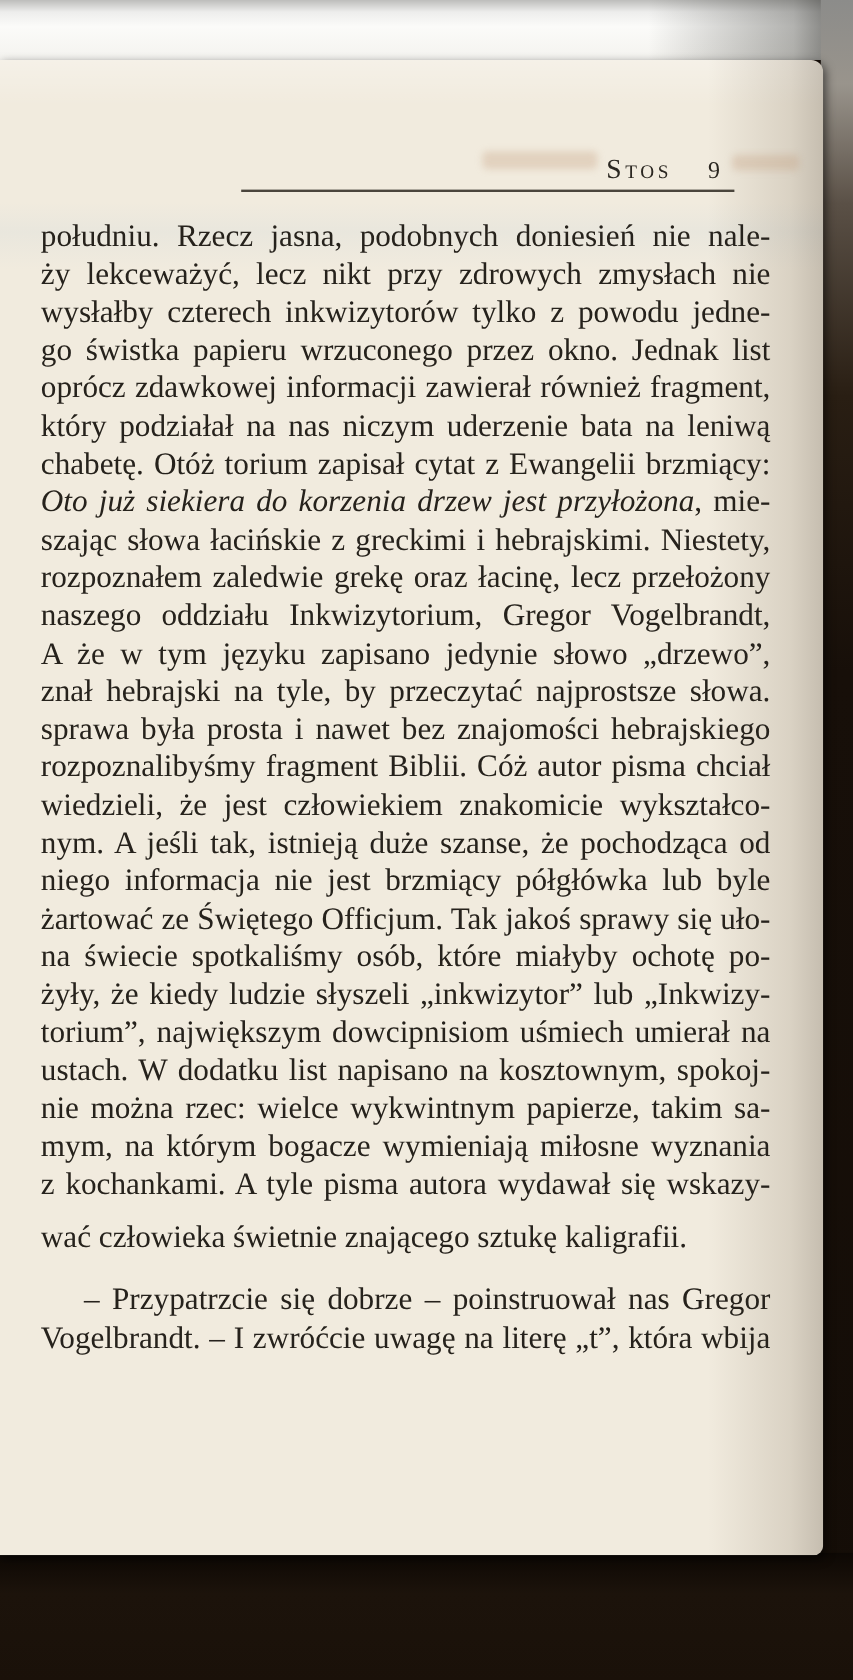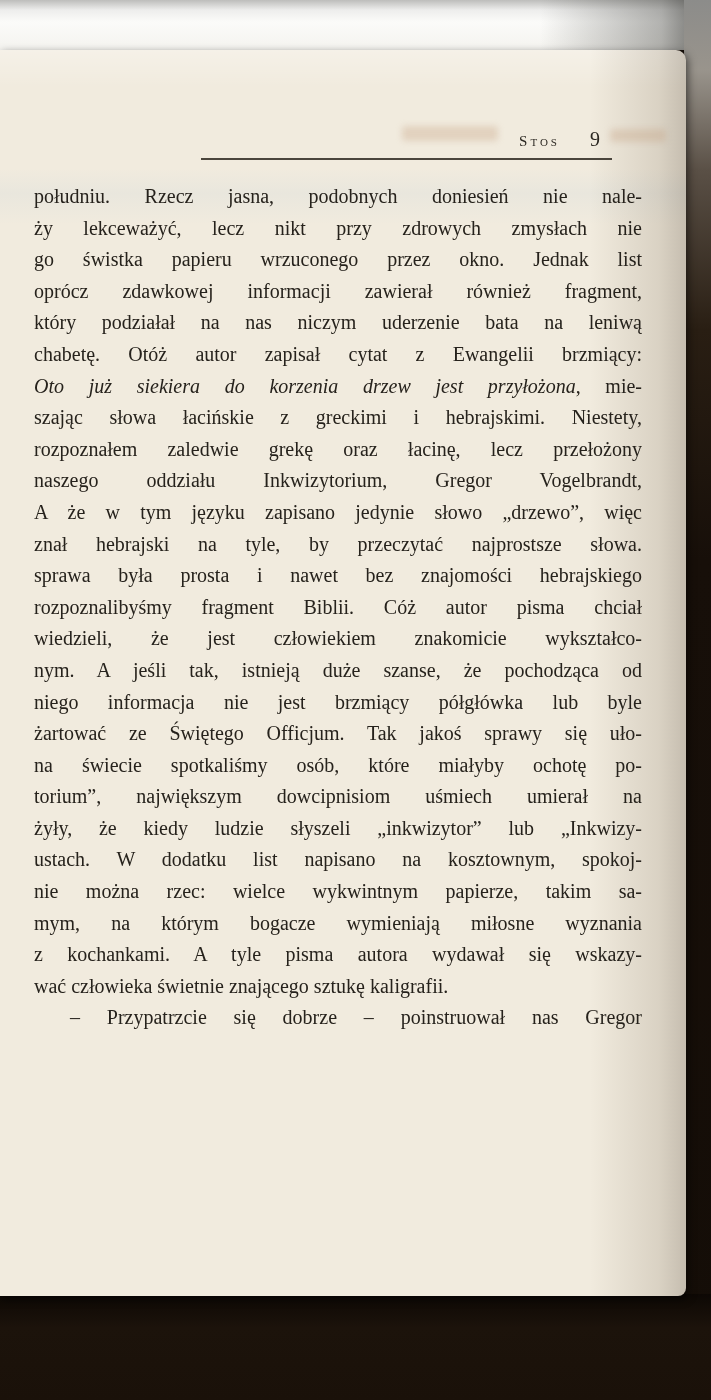--- a/index.html
+++ b/index.html
@@ -65,7 +65,7 @@
   }
   .running-title {
     font-variant: small-caps;
-    font-size: 15px; letter-spacing: 3px;
+    font-size: 23px; letter-spacing: 3px;
     margin-right: 30px;
   }
   .page-number {

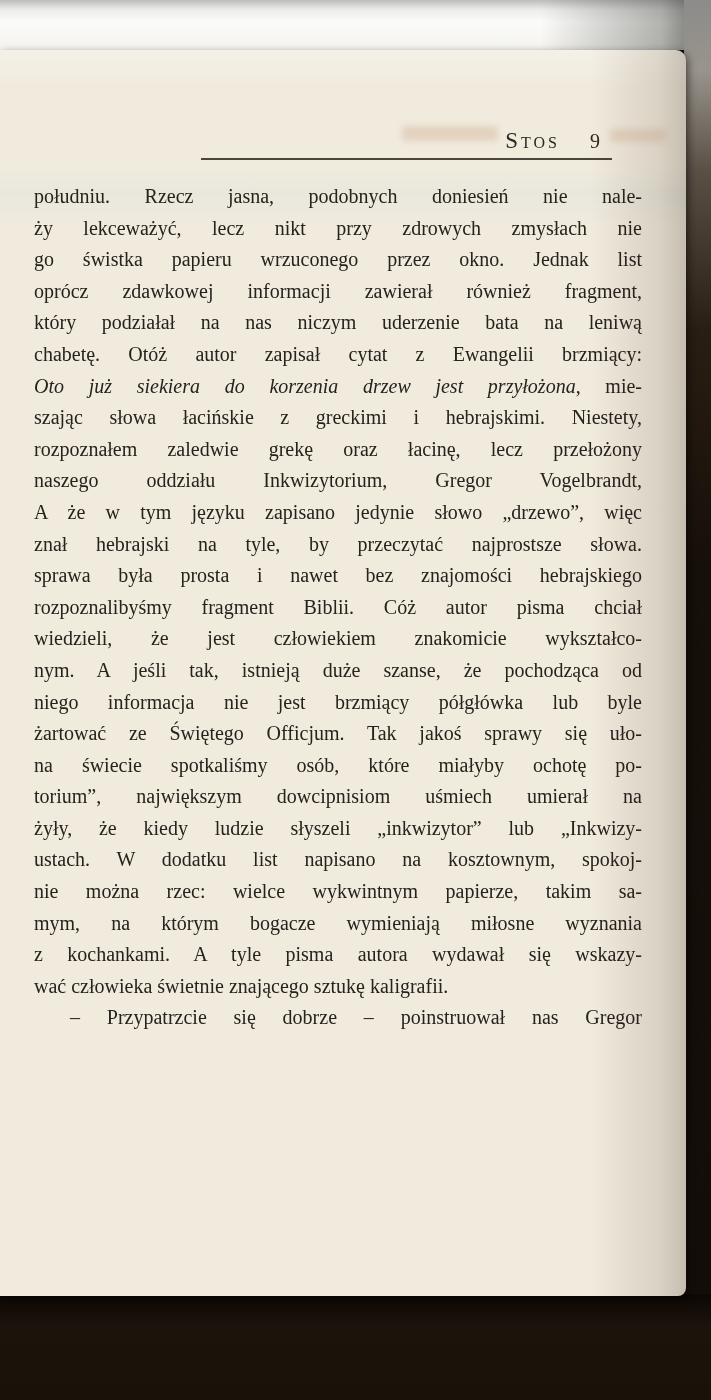--- a/index.html
+++ b/index.html
@@ -77,7 +77,7 @@
   .textblock {
     position: absolute; left: 34px; top: 131px; width: 608px;
     color: #26221c;
-    font-size: 20px;
+    font-size: 26px;
     line-height: 31.6px;
   }
   .line {

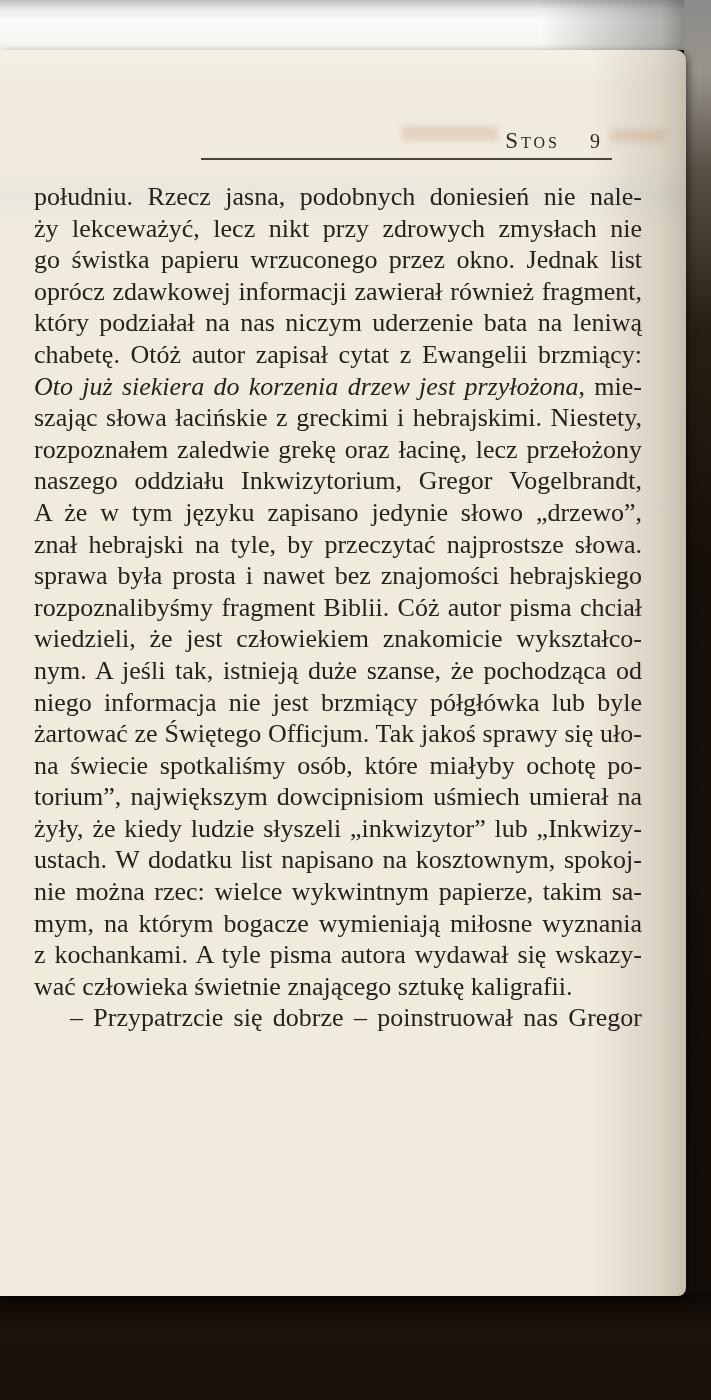--- a/index.html
+++ b/index.html
@@ -110,6 +110,7 @@
     <div class="textblock" id="text-block">
         <div class="line"><span>południu. Rzecz jasna, podobnych doniesień nie nale-</span></div>
         <div class="line"><span>ży lekceważyć, lecz nikt przy zdrowych zmysłach nie</span></div>
+        <div class="line"><span>wysłałby czterech inkwizytorów tylko z powodu jedne-</span></div>
         <div class="line"><span>go świstka papieru wrzuconego przez okno. Jednak list</span></div>
         <div class="line"><span>oprócz zdawkowej informacji zawierał również fragment,</span></div>
         <div class="line"><span>który podziałał na nas niczym uderzenie bata na leniwą</span></div>

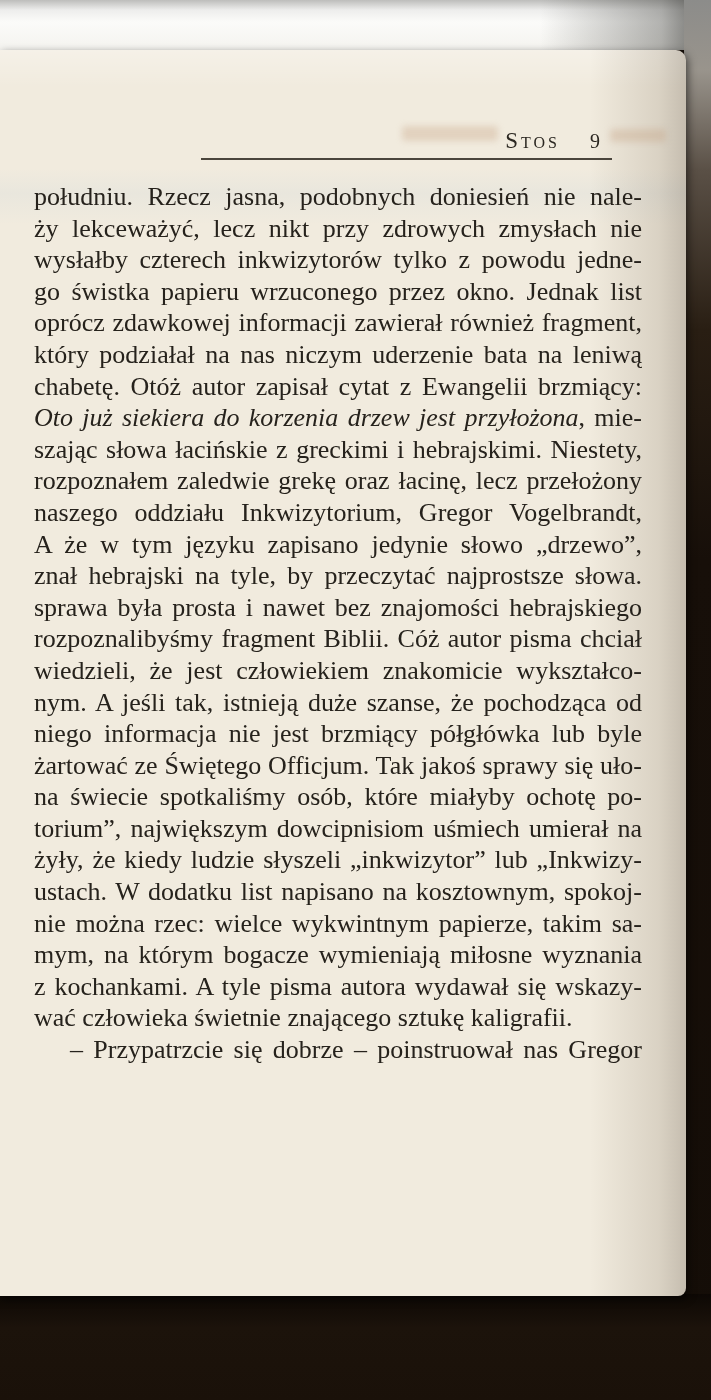--- a/index.html
+++ b/index.html
@@ -114,7 +114,7 @@
         <div class="line"><span>go świstka papieru wrzuconego przez okno. Jednak list</span></div>
         <div class="line"><span>oprócz zdawkowej informacji zawierał również fragment,</span></div>
         <div class="line"><span>który podziałał na nas niczym uderzenie bata na leniwą</span></div>
-        <div class="line"><span>chabetę. Otóż autor zapisał cytat z Ewangelii brzmiący:</span></div>
+        <div class="line"><span>chabetę. Otóż torium zapisał cytat z Ewangelii brzmiący:</span></div>
         <div class="line"><em>Oto już siekiera do korzenia drzew jest przyłożona</em><span>, mie-</span></div>
         <div class="line"><span>szając słowa łacińskie z greckimi i hebrajskimi. Niestety,</span></div>
         <div class="line"><span>rozpoznałem zaledwie grekę oraz łacinę, lecz przełożony</span></div>

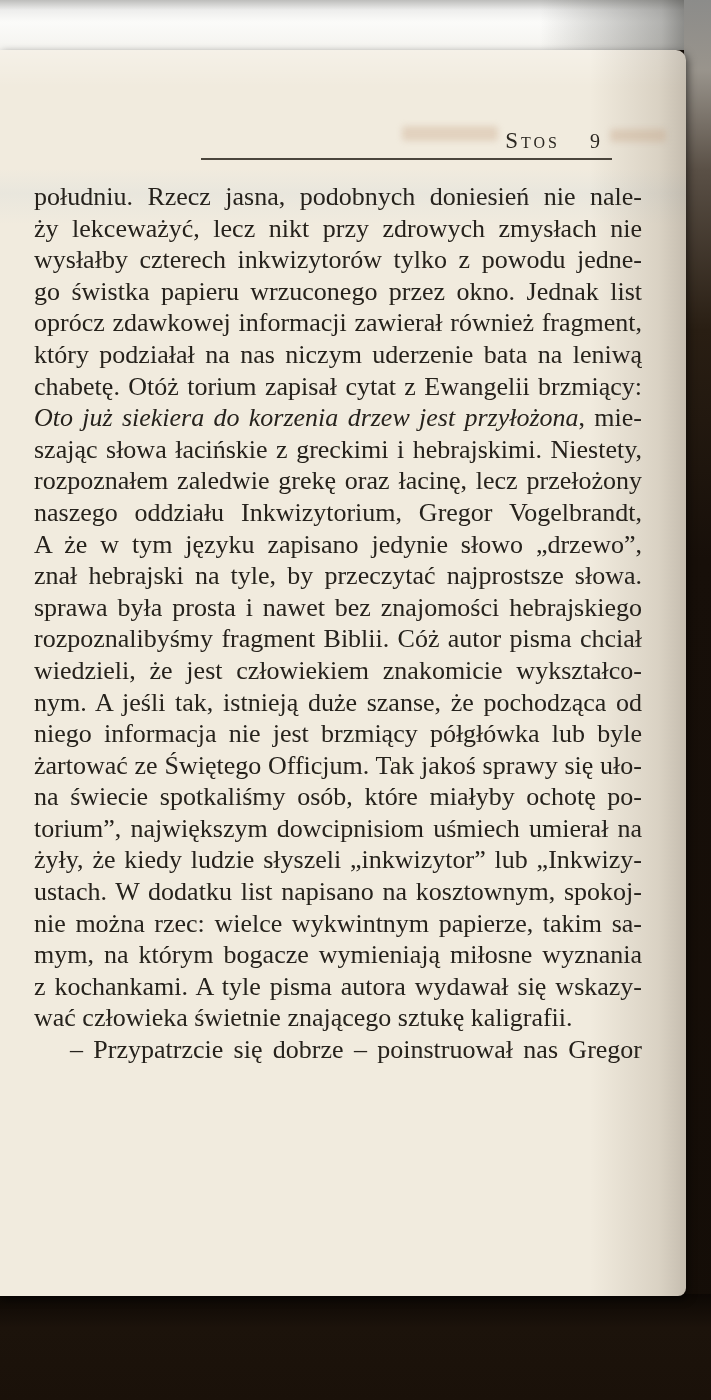--- a/index.html
+++ b/index.html
@@ -128,8 +128,8 @@
         <div class="line"><span>niego informacja nie jest brzmiący półgłówka lub byle</span></div>
         <div class="line"><span>żartować ze Świętego Officjum. Tak jakoś sprawy się uło-</span></div>
         <div class="line"><span>na świecie spotkaliśmy osób, które miałyby ochotę po-</span></div>
+        <div class="line"><span>żyły, że kiedy ludzie słyszeli „inkwizytor” lub „Inkwizy-</span></div>
         <div class="line"><span>torium”, największym dowcipnisiom uśmiech umierał na</span></div>
-        <div class="line"><span>żyły, że kiedy ludzie słyszeli „inkwizytor” lub „Inkwizy-</span></div>
         <div class="line"><span>ustach. W dodatku list napisano na kosztownym, spokoj-</span></div>
         <div class="line"><span>nie można rzec: wielce wykwintnym papierze, takim sa-</span></div>
         <div class="line"><span>mym, na którym bogacze wymieniają miłosne wyznania</span></div>

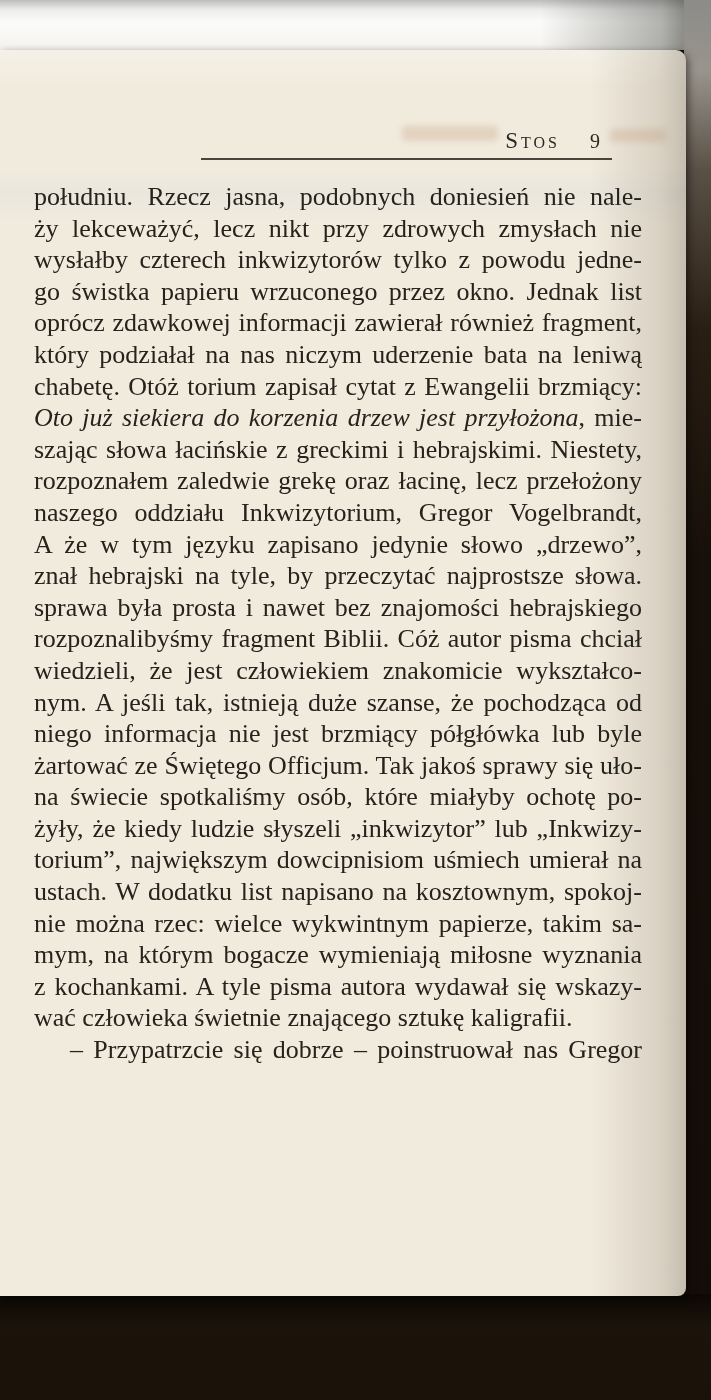--- a/index.html
+++ b/index.html
@@ -86,7 +86,7 @@
     text-align-last: justify;
     white-space: normal;
   }
-  .line.flush { text-align-last: left; }
+  .line.flush { text-align-last: left; margin-top: 13px; }
   .line.indent { text-indent: 36px; }
   .line em { }
 </style>

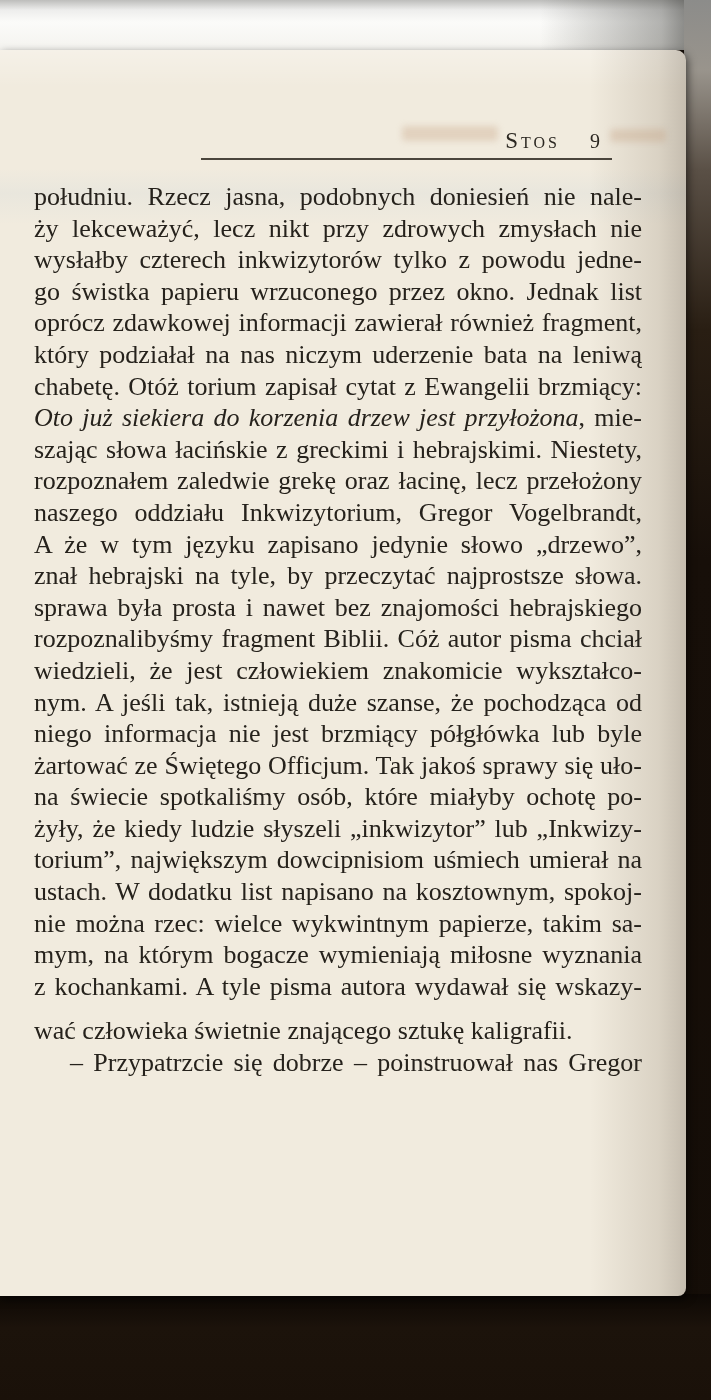--- a/index.html
+++ b/index.html
@@ -87,7 +87,7 @@
     white-space: normal;
   }
   .line.flush { text-align-last: left; margin-top: 13px; }
-  .line.indent { text-indent: 36px; }
+  .line.indent { text-indent: 36px; margin-top: 20px; }
   .line em { }
 </style>
 </head>

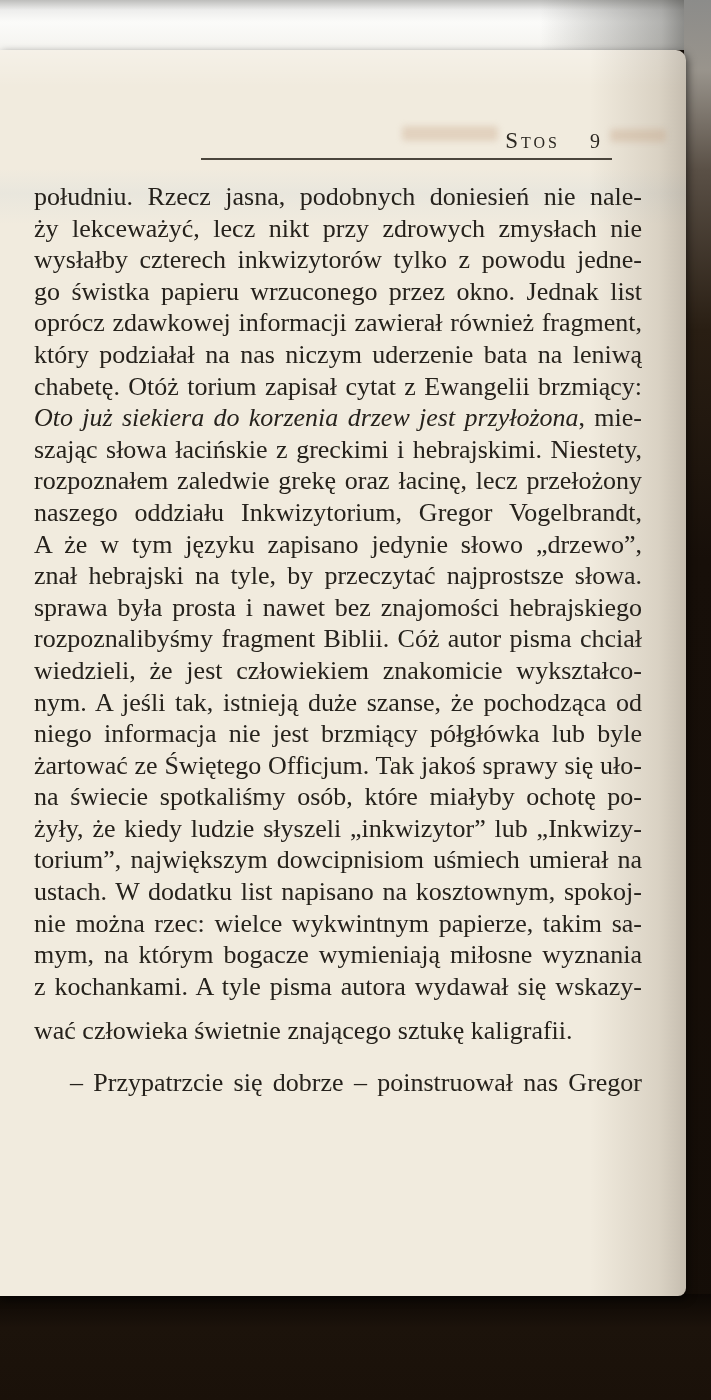--- a/index.html
+++ b/index.html
@@ -136,6 +136,7 @@
         <div class="line"><span>z kochankami. A tyle pisma autora wydawał się wskazy-</span></div>
         <div class="line flush"><span>wać człowieka świetnie znającego sztukę kaligrafii.</span></div>
         <div class="line indent"><span>– Przypatrzcie się dobrze – poinstruował nas Gregor</span></div>
+        <div class="line"><span>Vogelbrandt. – I zwróćcie uwagę na literę „t”, która wbija</span></div>
       </div>
   </div>
 </div>

